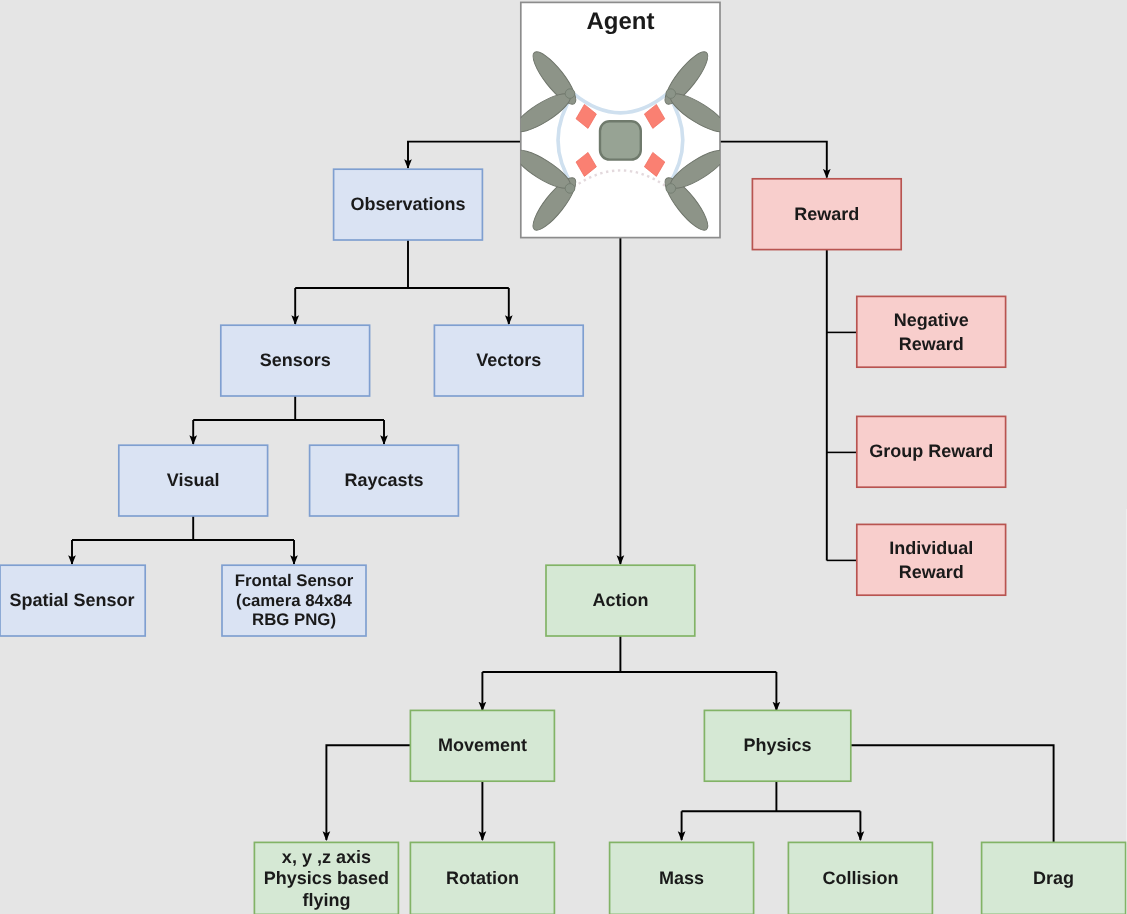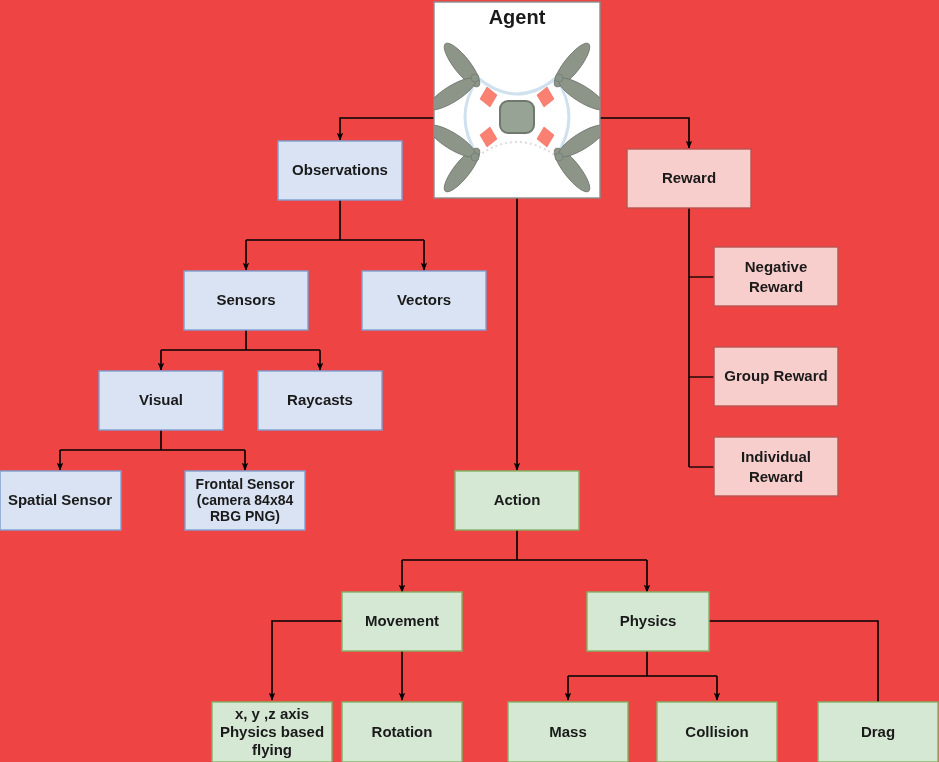--- a/index.html
+++ b/index.html
@@ -18,7 +18,7 @@
     position: relative;
     width: 939px;
     height: 762px;
-    background: #ef4444;
+    background: #e5e5e5;
   }
   svg.flow {
     position: absolute;

